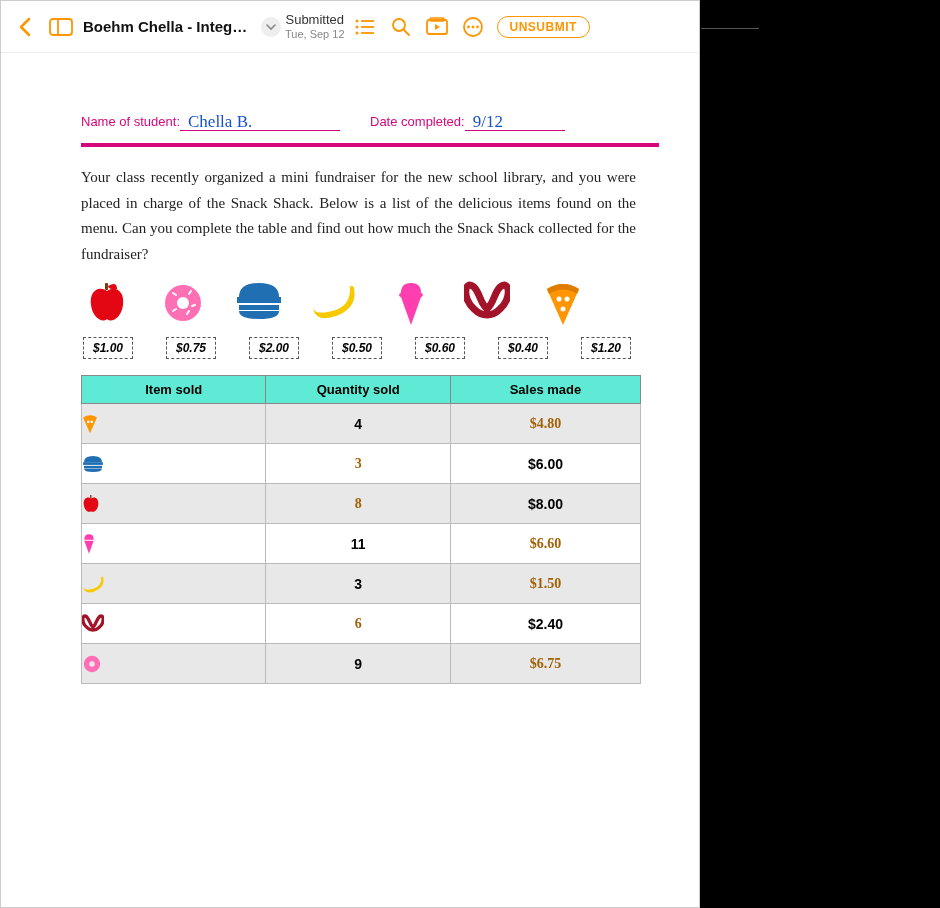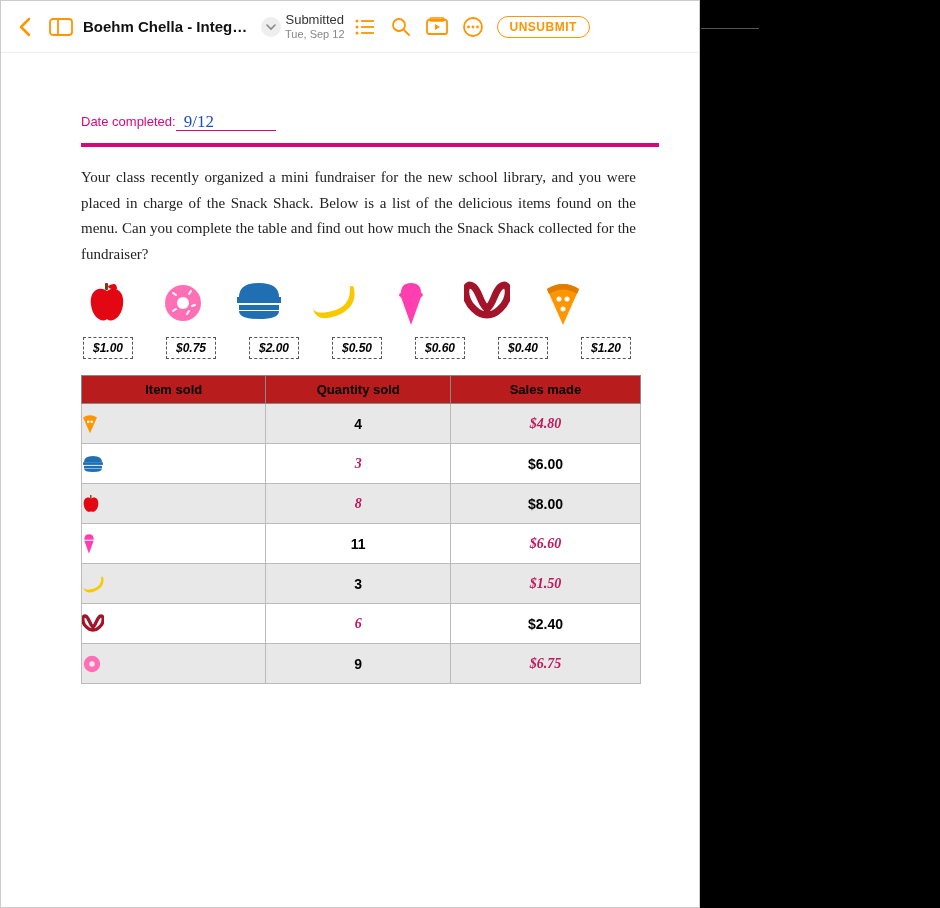--- a/index.html
+++ b/index.html
@@ -249,6 +249,10 @@
   <div class="doc-page">
     <div class="form-row">
       <div class="field">
+        <span class="field-label">Name of student:</span>
+        <span class="field-line">Chella  B.</span>
+      </div>
+      <div class="field">
         <span class="field-label">Date completed:</span>
         <span class="field-line date">9/12</span>
       </div>

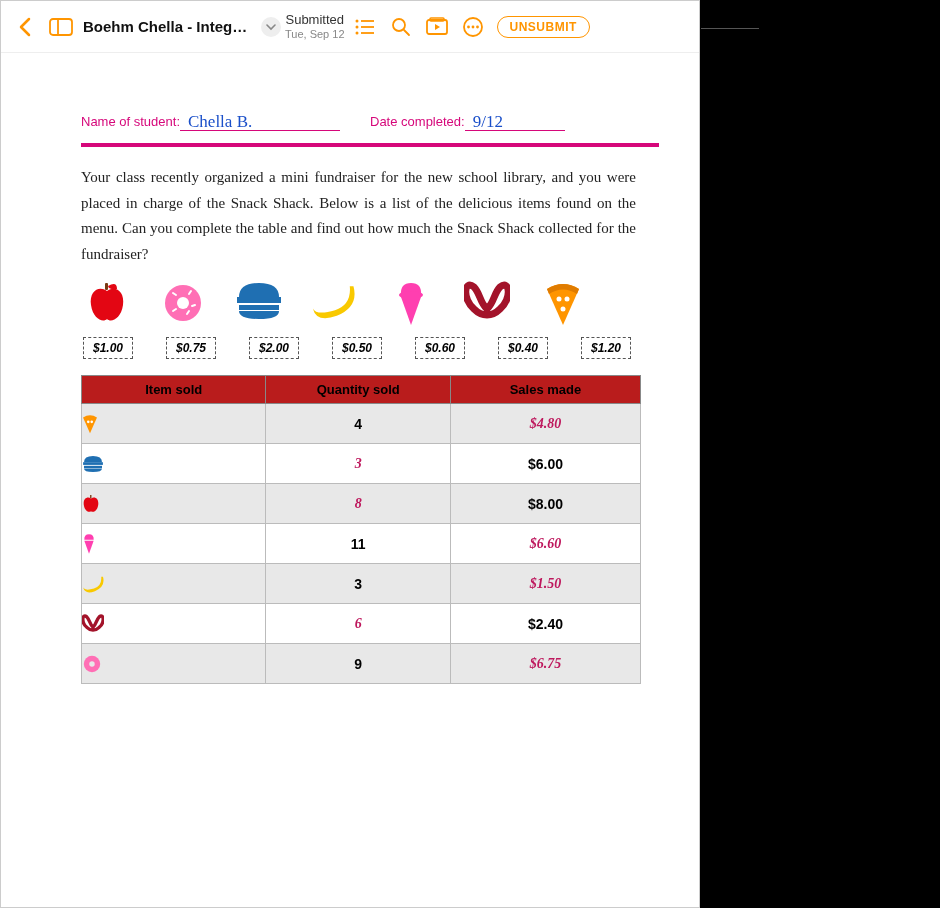--- a/index.html
+++ b/index.html
@@ -156,7 +156,7 @@
     font-family: Arial, sans-serif;
   }
   table.sales th {
-    background: #b91c1c;
+    background: #5eead4;
     font-size: 13px;
     font-weight: 700;
     padding: 6px;

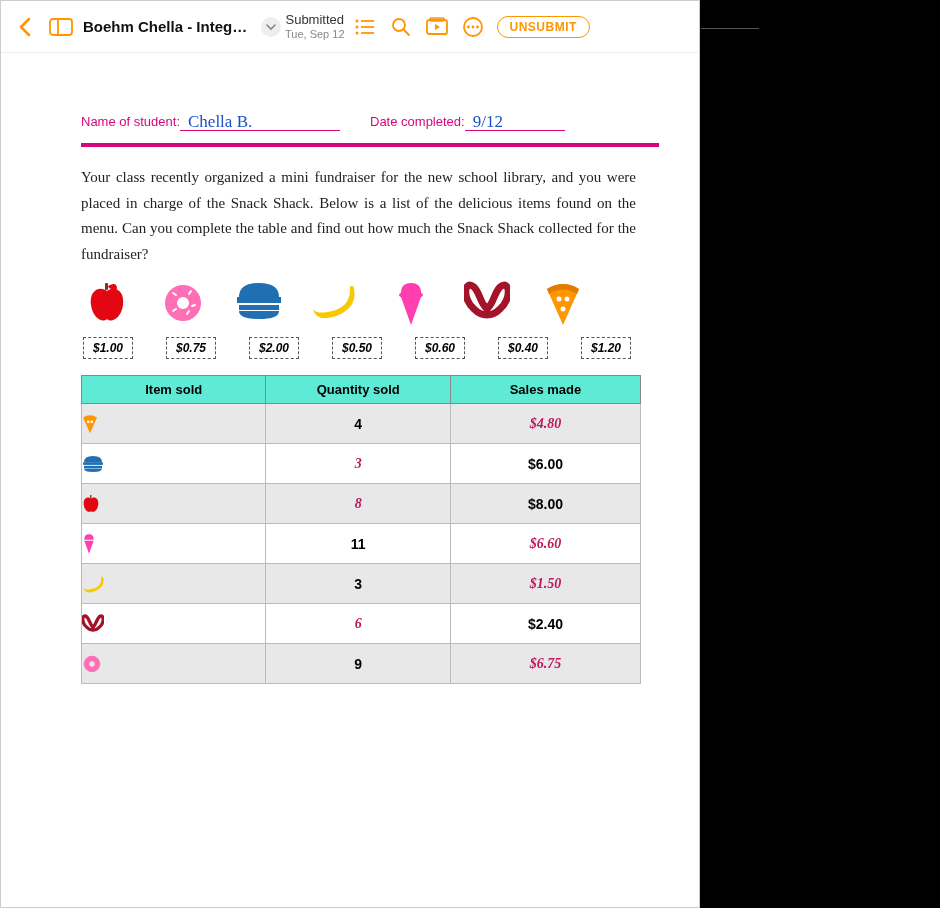--- a/index.html
+++ b/index.html
@@ -172,10 +172,9 @@
   table.sales tr.alt td { background: #e8e8e8; }
   .hand {
     font-family: "Comic Sans MS", "Segoe Script", cursive;
-    color: #be185d;
+    color: #a16207;
     font-weight: 400;
     font-size: 17px;
-    font-style: italic;
   }
   .total-cell {
     border: 3px solid #d6077a !important;

